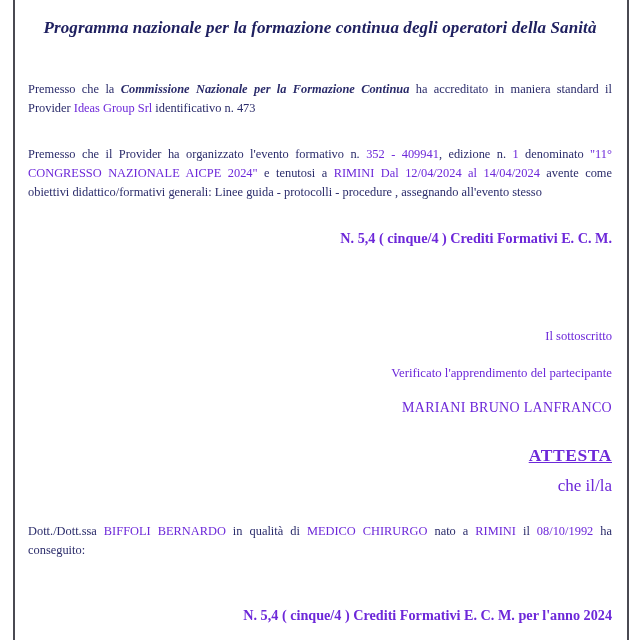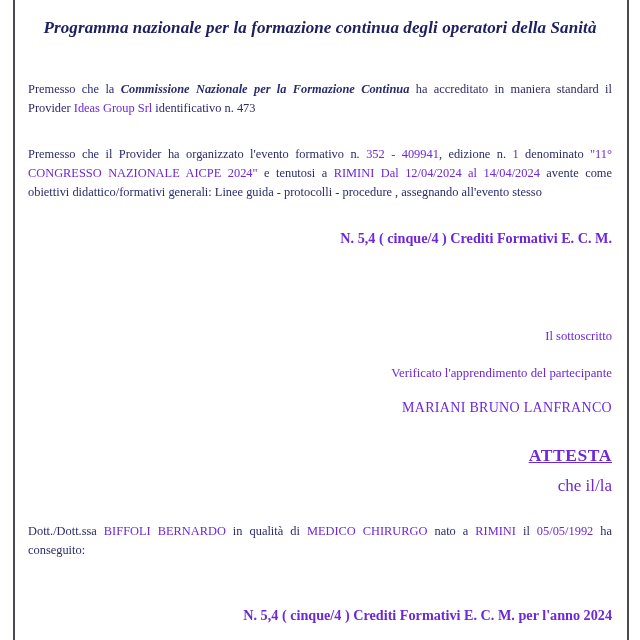--- a/index.html
+++ b/index.html
@@ -142,7 +142,7 @@
     <div class="centered-line che-il-la">che il/la</div>
 
     <p class="para para-doctor">
-      <span>Dott./Dott.ssa </span><b>BIFFOLI BERNARDO</b><span> in qualità di </span><b>MEDICO CHIRURGO</b><span> nato a </span><b>RIMINI</b><span> il </span><b>05/05/1992</b><span> ha conseguito:</span>
+      <span>Dott./Dott.ssa </span><b>BIFFOLI BERNARDO</b><span> in qualità di </span><b>MEDICO CHIRURGO</b><span> nato a </span><b>RIMINI</b><span> il </span><b>08/10/1992</b><span> ha conseguito:</span>
     </p>
 
     <div class="centered-line credits-year-line">N. 5,4 ( cinque/4 ) Crediti Formativi E. C. M. per l'anno 2024</div>

